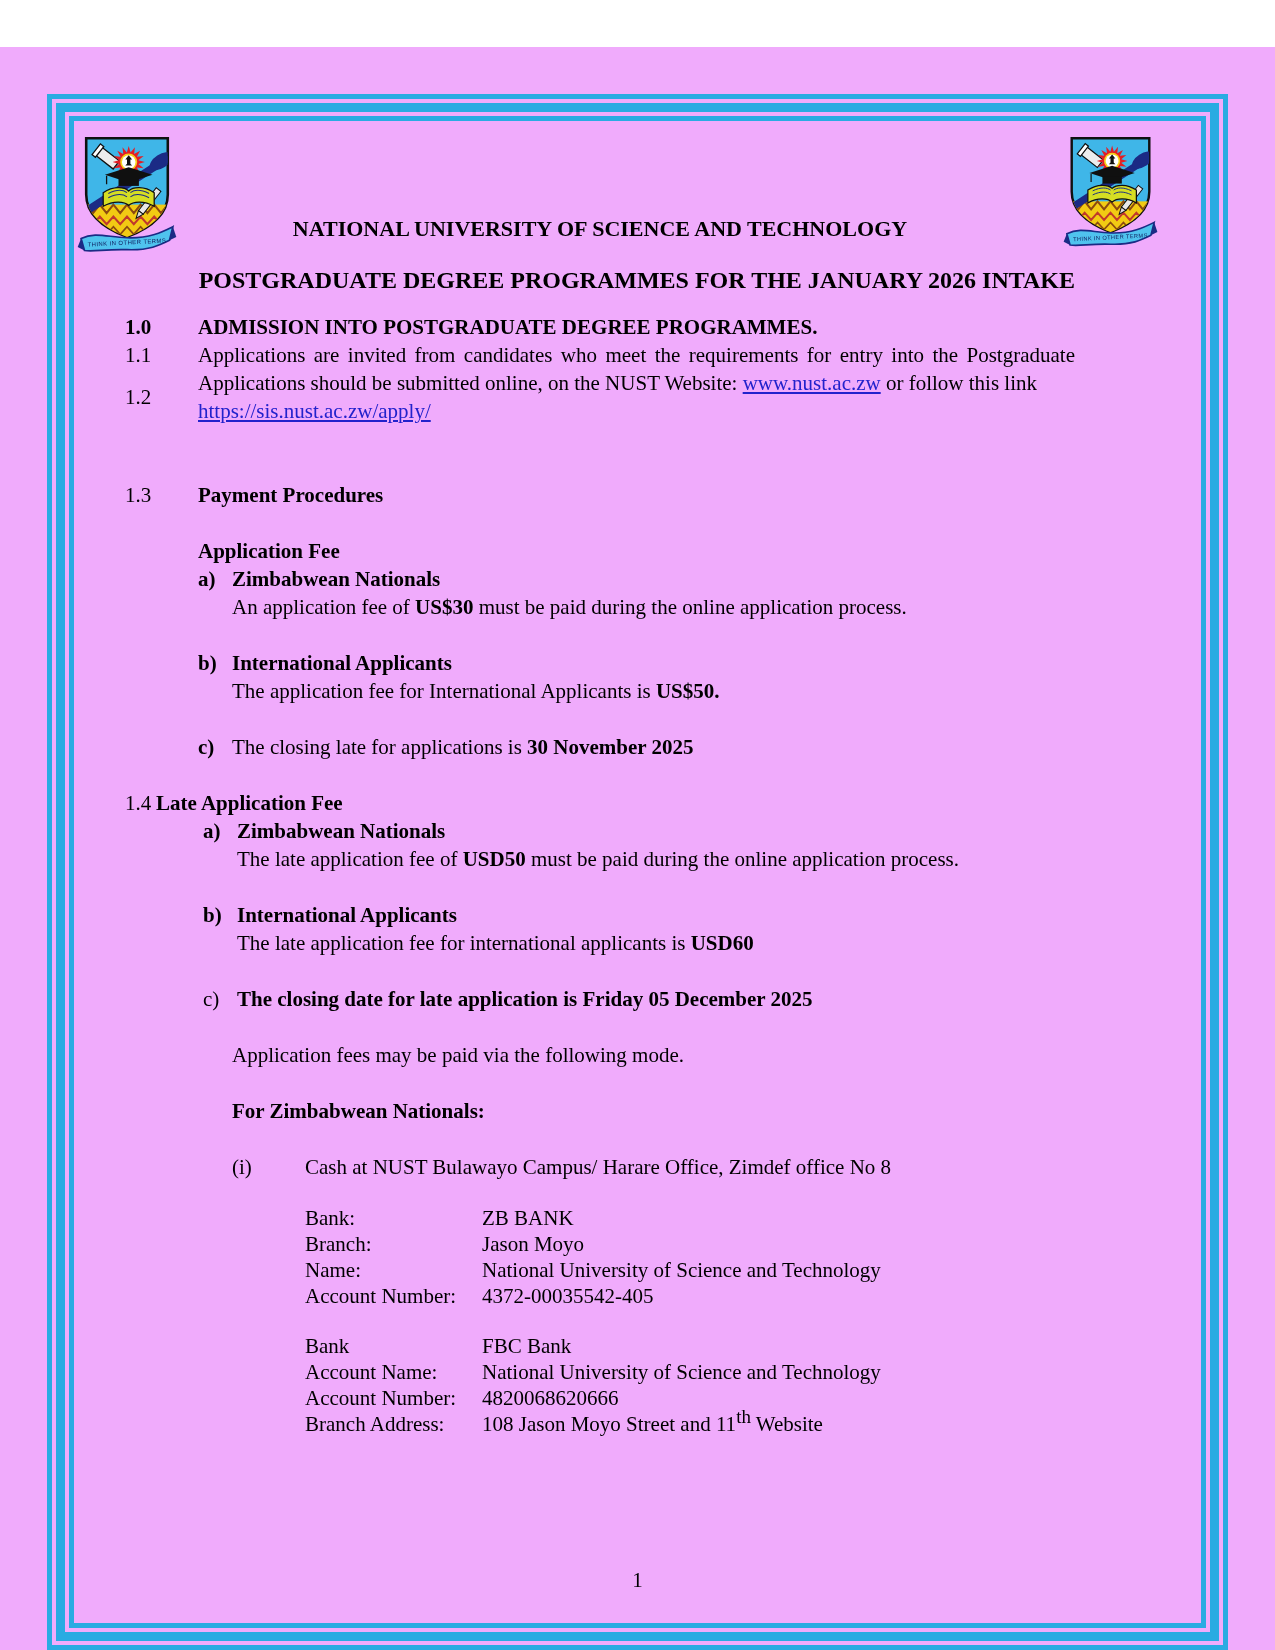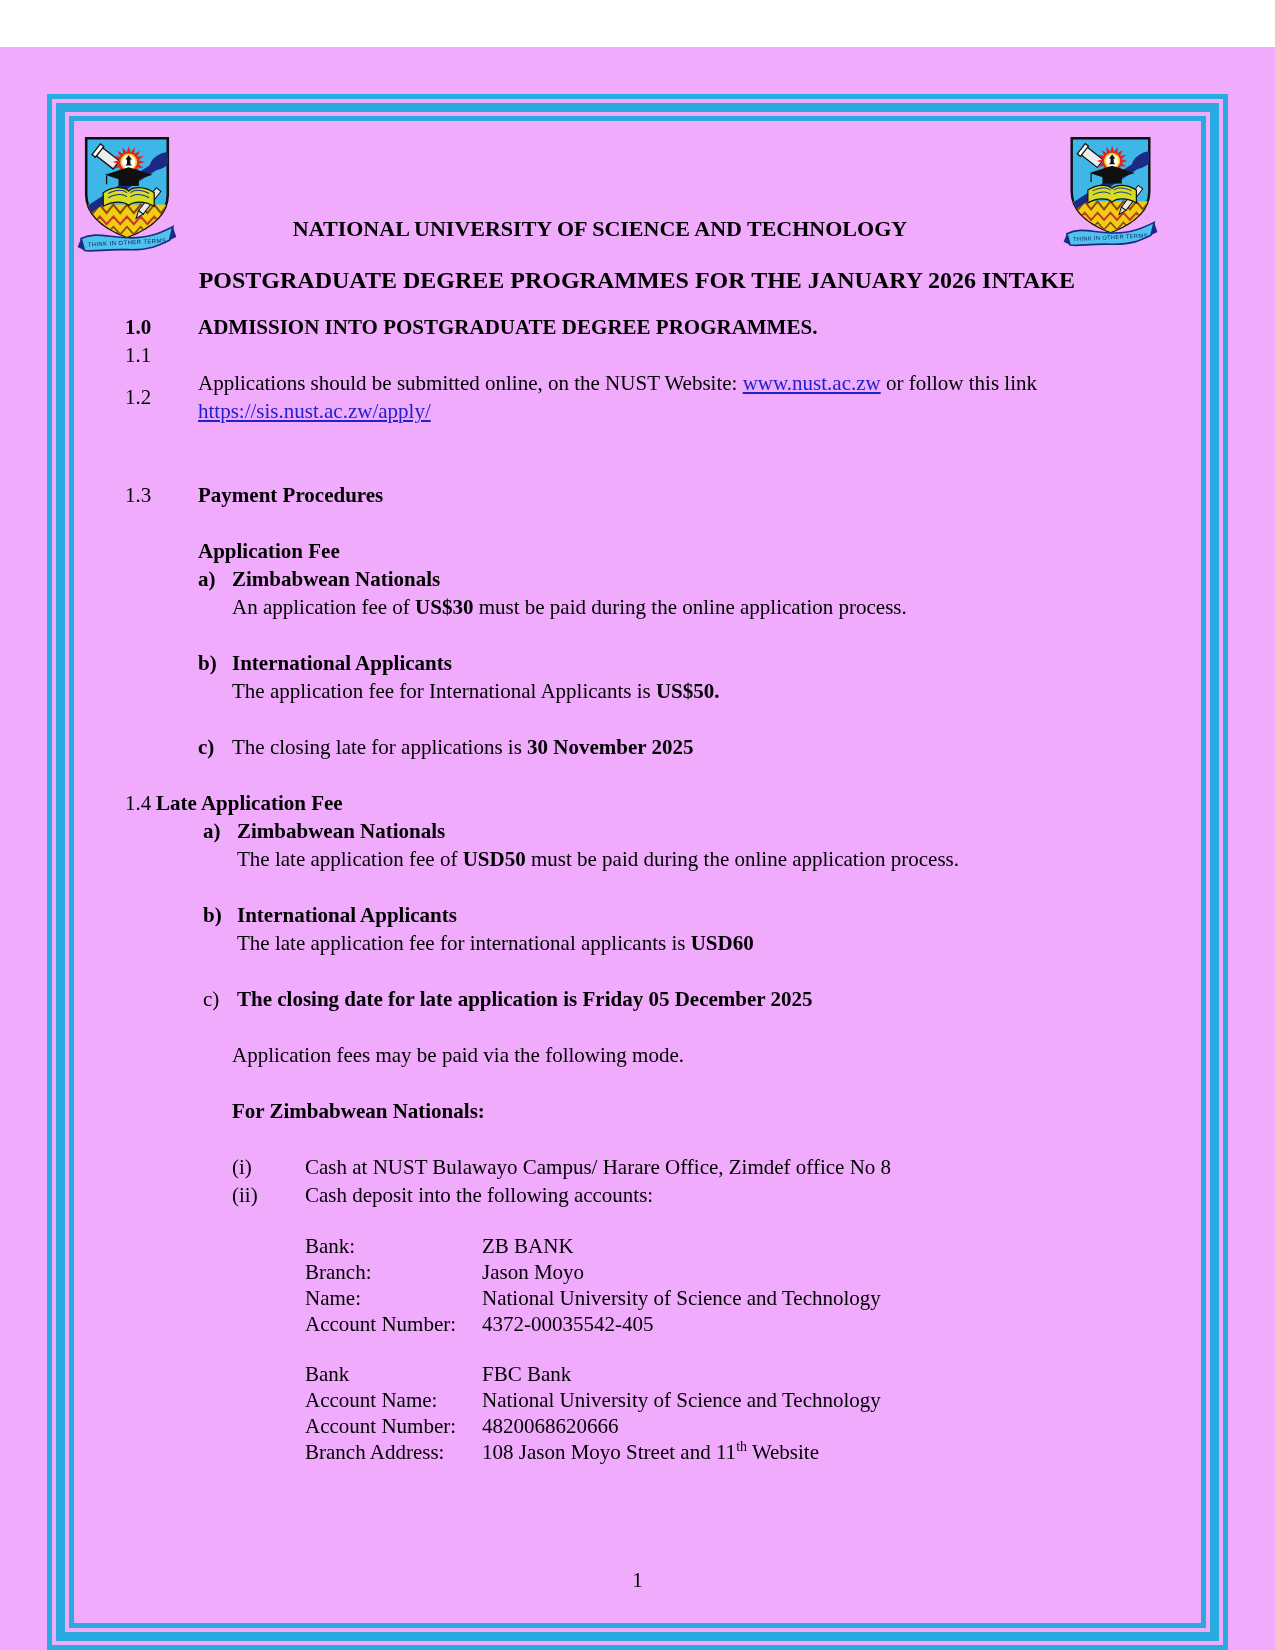--- a/index.html
+++ b/index.html
@@ -113,6 +113,7 @@
     <div class="row">
       <span class="num">1.1</span>
       <span class="bd">
+        <span style="display:block" class="just">Applications are invited from candidates who meet the requirements for entry into the Postgraduate</span>
       </span>
     </div>
 

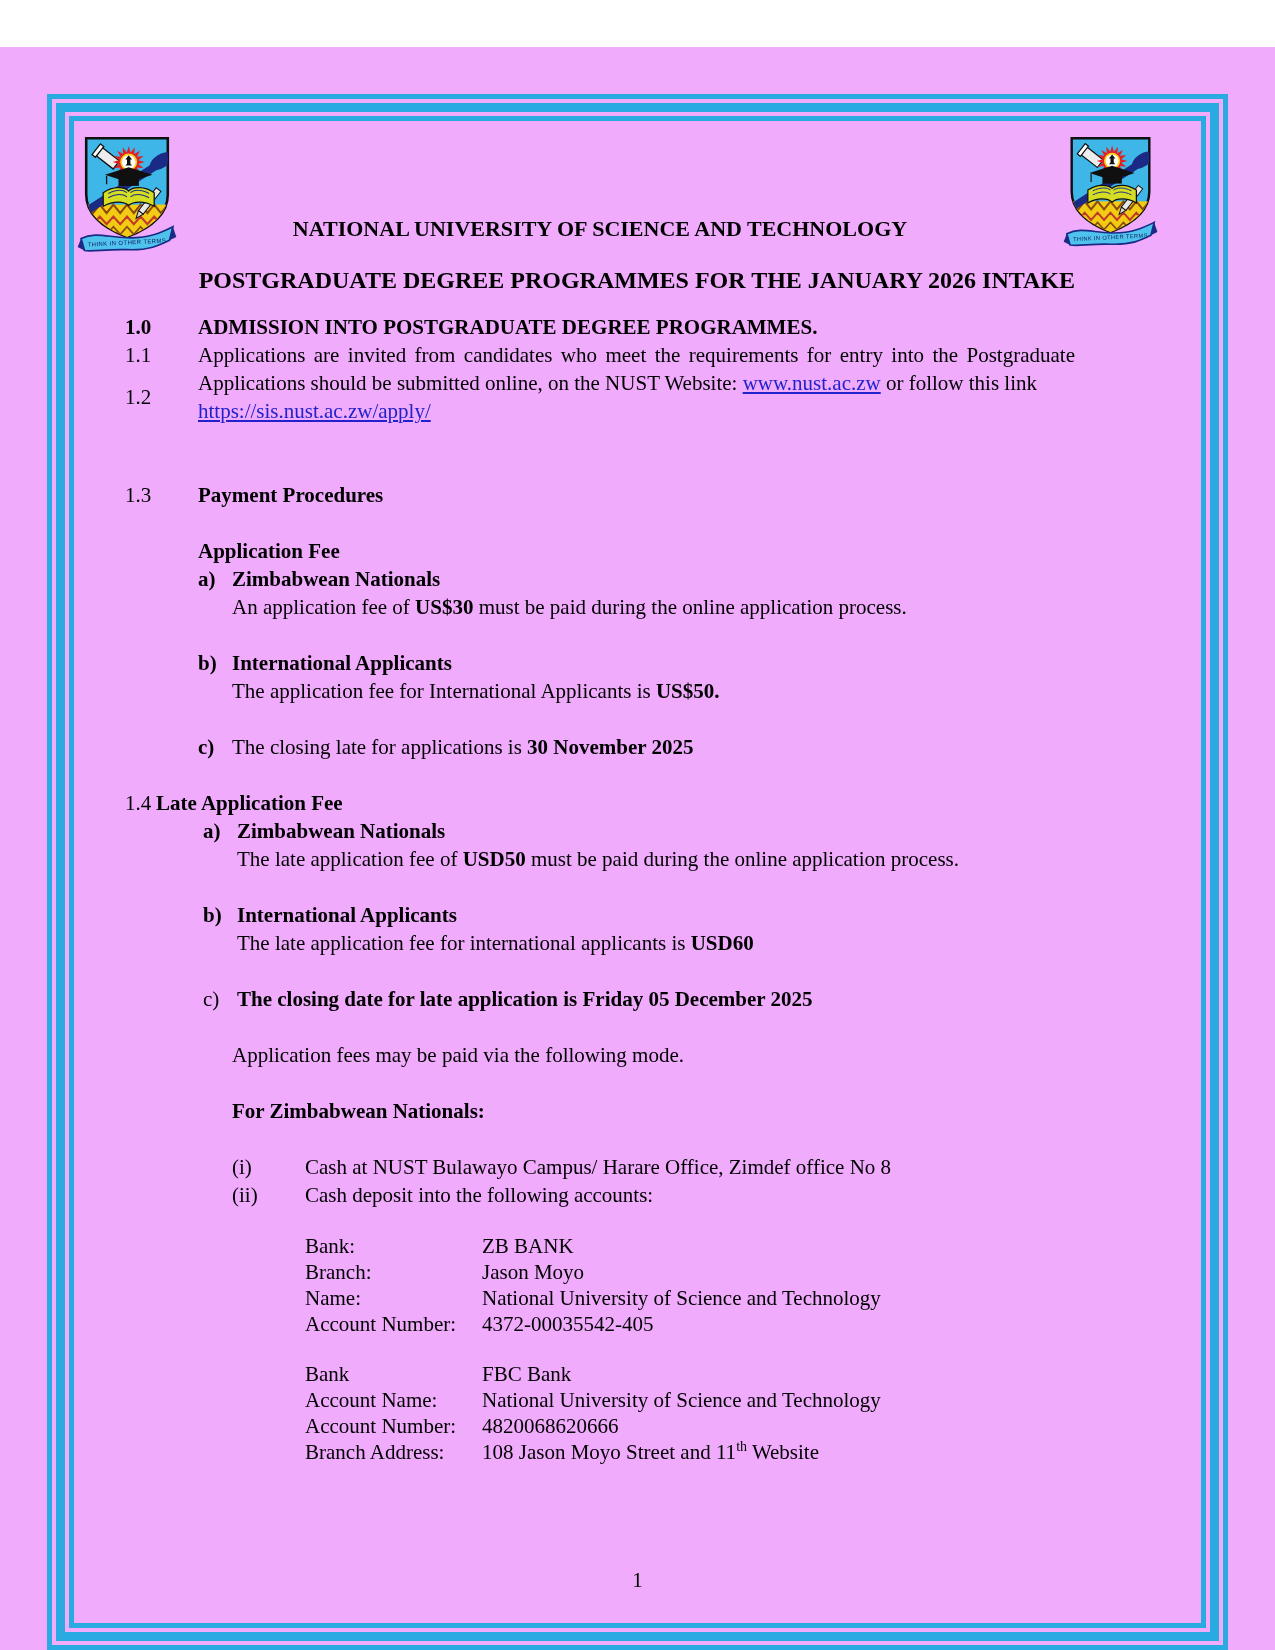--- a/index.html
+++ b/index.html
@@ -213,10 +213,6 @@
         <span class="mlbl">(i)</span>
         <span>Cash at NUST Bulawayo Campus/ Harare Office, Zimdef office No 8</span>
       </div>
-      <div class="mrow">
-        <span class="mlbl">(ii)</span>
-        <span>Cash deposit into the following accounts:</span>
-      </div>
     </div>
 
     <div class="gap24"></div>

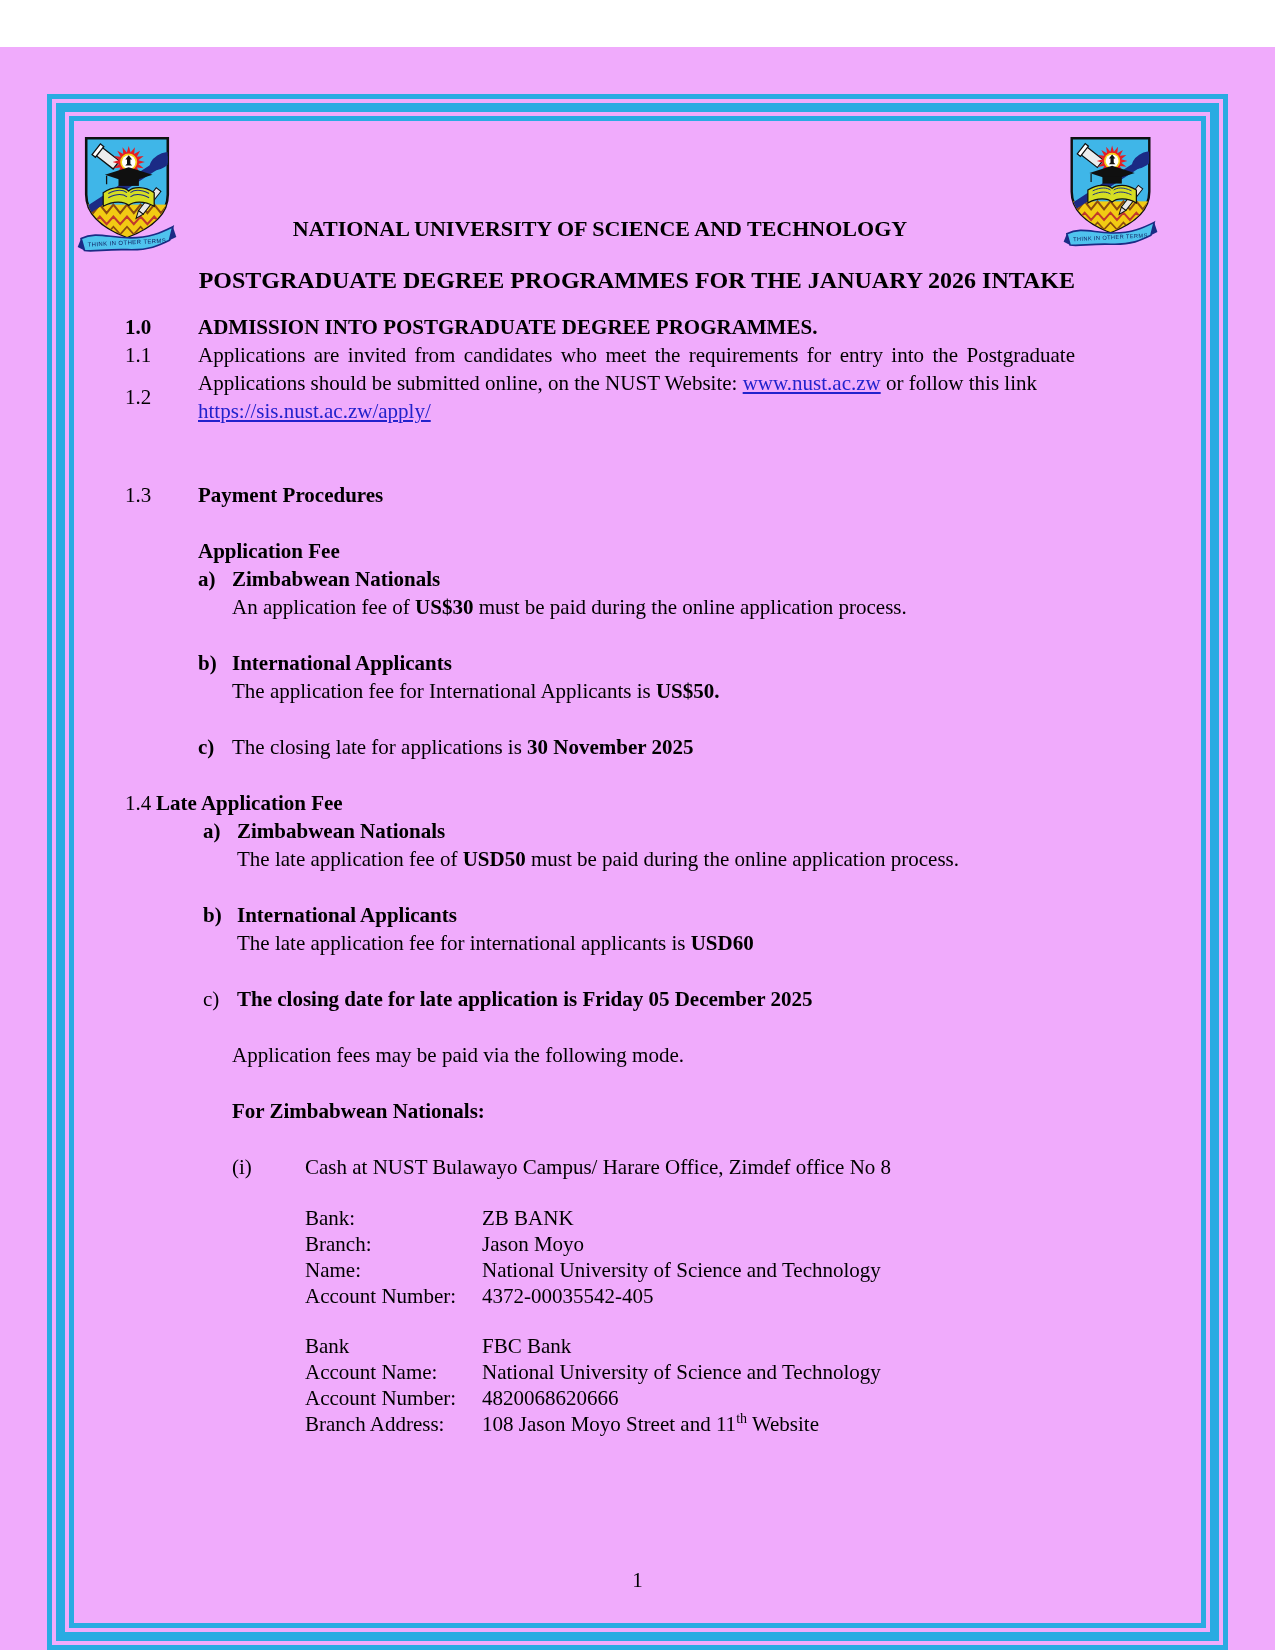--- a/index.html
+++ b/index.html
@@ -39,7 +39,7 @@
   .bank{margin-left:180px;line-height:26px;}
   .brow{display:flex;}
   .brow .blbl{flex:0 0 177px;}
-  sup{font-size:14px;line-height:0;}
+  sup{font-size:19px;line-height:0;}
   .pageno{position:absolute;left:0;top:1521px;width:100%;text-align:center;font-size:21px;}
 </style>
 </head>

